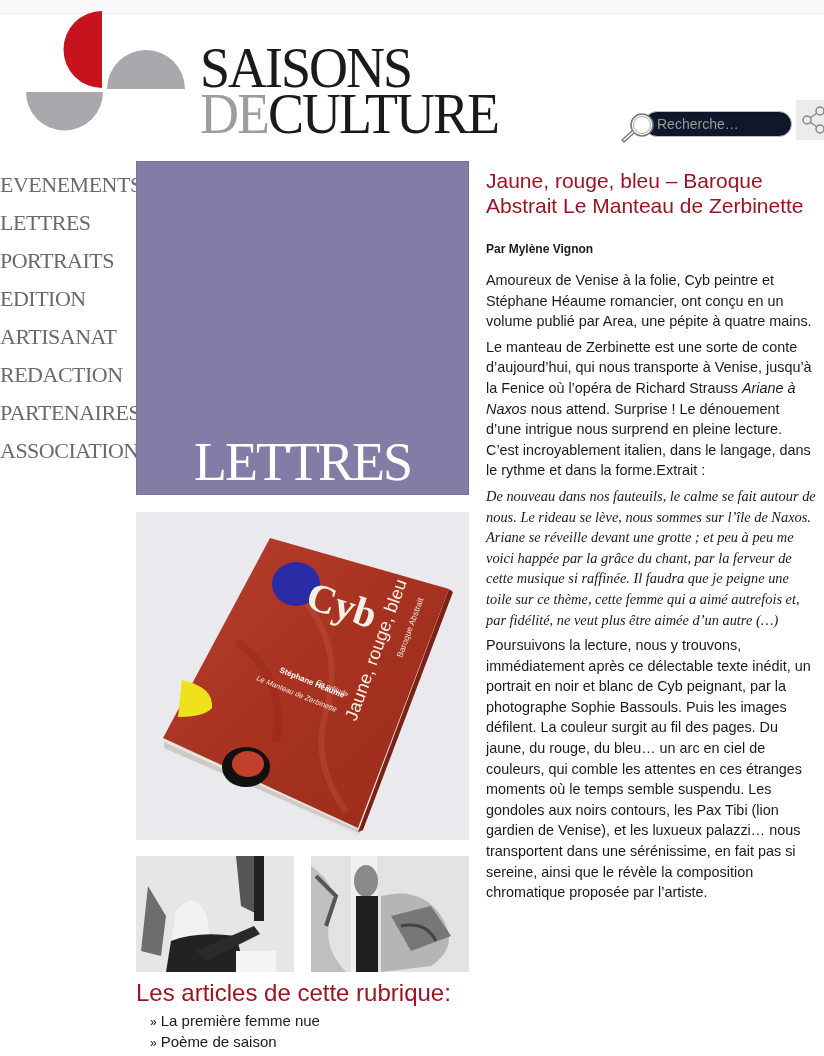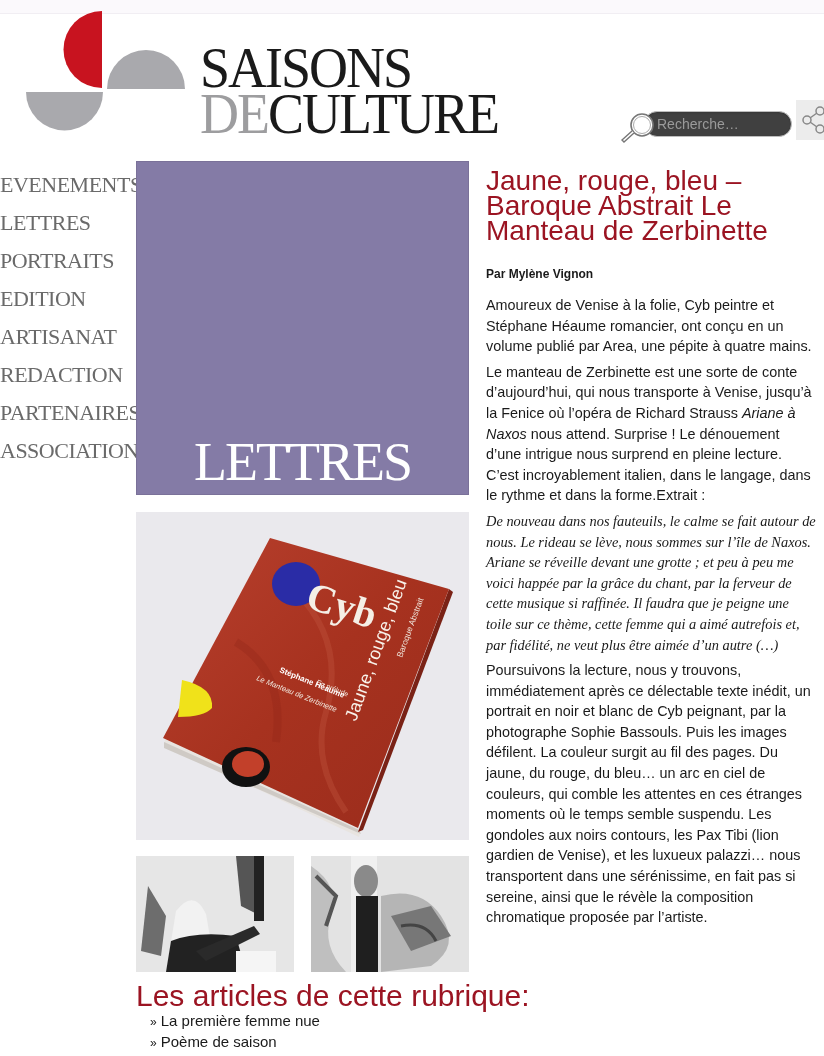--- a/index.html
+++ b/index.html
@@ -15,7 +15,7 @@
   .brand .l2 { position: absolute; left: 0; top: 46px; font-size: 54px; line-height: 50px; letter-spacing: -2px; white-space: nowrap; transform: scaleY(1.05); transform-origin: top left; }
   .brand .l2 .de { color: #9d9d9f; }
   .search { position: absolute; left: 618px; top: 108px; width: 176px; height: 36px; }
-  .search .field { position: absolute; left: 26px; top: 3px; width: 146px; height: 24px; border: 1px solid #bdbdbd; border-radius: 13px; background: #404040; box-shadow: inset 0 1px 2px rgba(0,0,0,0.15); }
+  .search .field { position: absolute; left: 26px; top: 3px; width: 146px; height: 24px; border: 1px solid #bdbdbd; border-radius: 13px; background: #0f172a; box-shadow: inset 0 1px 2px rgba(0,0,0,0.15); }
   .search .field input { border: none; background: transparent; outline: none; width: 124px; margin-left: 12px; height: 24px; font-family: "Liberation Sans", sans-serif; font-size: 14px; color: #8a8a8a; padding: 0; }
   .search .field input::placeholder { color: #9a9a9a; }
   .search .mag { position: absolute; left: 0; top: 0; width: 40px; height: 36px; }

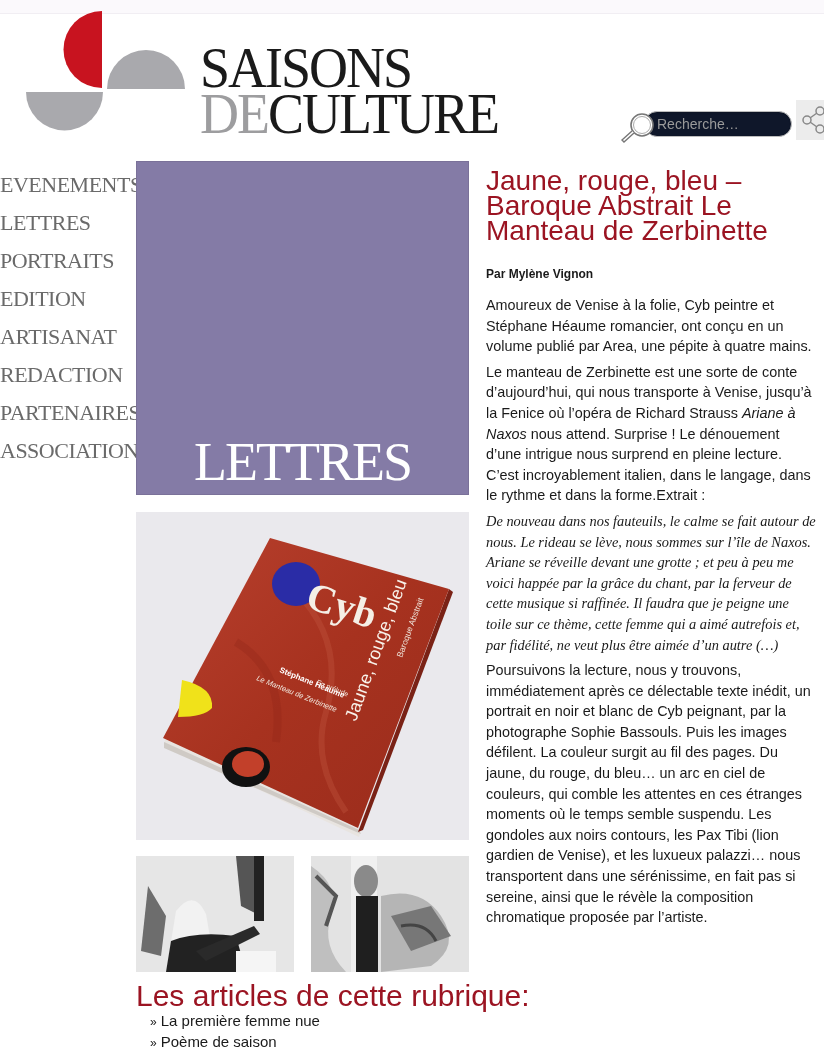--- a/index.html
+++ b/index.html
@@ -34,7 +34,7 @@
   .rubric-list li .raquo { font-size: 12px; margin-right: 4px; }
   .rubric-list li a { color: #1a1a1a; text-decoration: none; text-align: center; }
   .article { position: absolute; left: 486px; top: 168px; width: 330px; }
-  .article h1 { margin: 0; font-weight: normal; font-size: 28px; line-height: 25px; color: #9b1422; }
+  .article h1 { margin: 0; font-weight: normal; font-size: 21px; line-height: 25px; color: #9b1422; }
   .article .byline { margin-top: 24px; font-size: 12px; font-weight: bold; color: #1a1a1a; }
   .article p { margin: 0; font-size: 14.4px; line-height: 20.6px; color: #1a1a1a; }
   .article p.p1 { margin-top: 14px; }

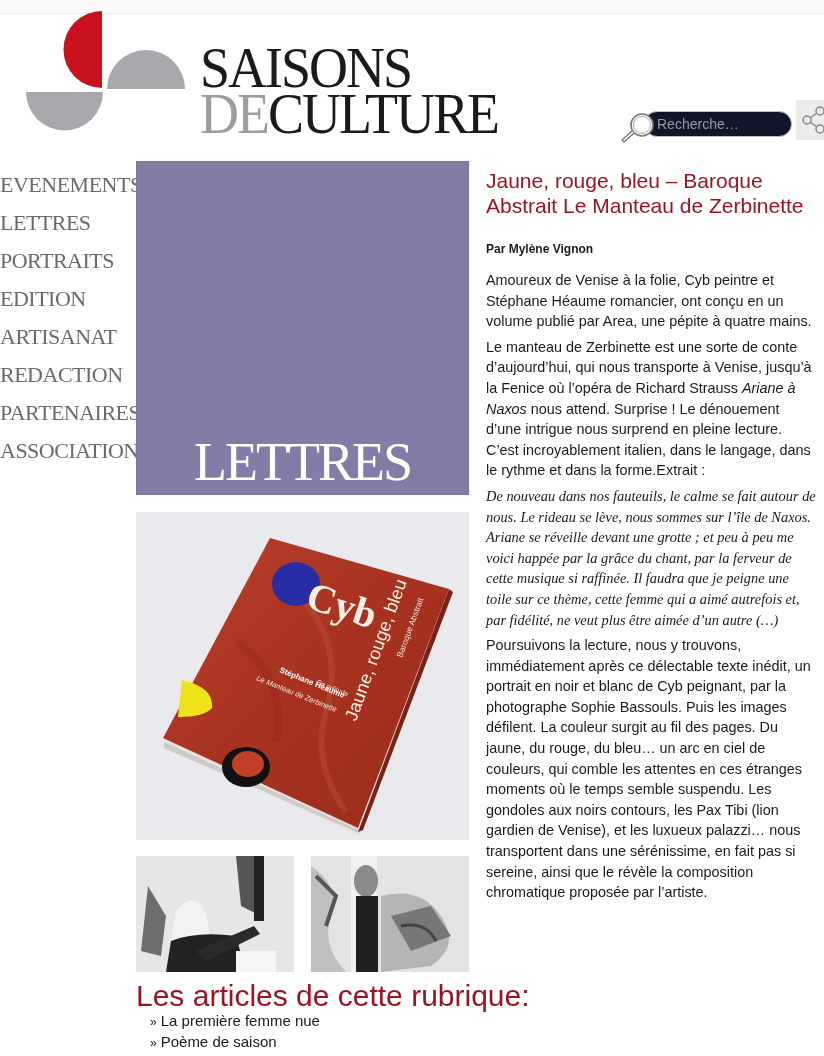--- a/index.html
+++ b/index.html
@@ -28,7 +28,7 @@
   .thumb { position: absolute; top: 856px; height: 116px; overflow: hidden; }
   .thumb1 { left: 136px; width: 158px; }
   .thumb2 { left: 311px; width: 158px; }
-  .rubric-title { position: absolute; left: 136px; top: 979px; font-size: 30px; color: #9b1422; white-space: nowrap; }
+  .rubric-title { position: absolute; left: 136px; top: 979px; font-size: 24px; color: #9b1422; white-space: nowrap; }
   .rubric-list { position: absolute; left: 150px; top: 1011px; margin: 0; padding: 0; list-style: none; }
   .rubric-list li { font-size: 15px; line-height: 20px; color: #1a1a1a; white-space: nowrap; }
   .rubric-list li .raquo { font-size: 12px; margin-right: 4px; }

